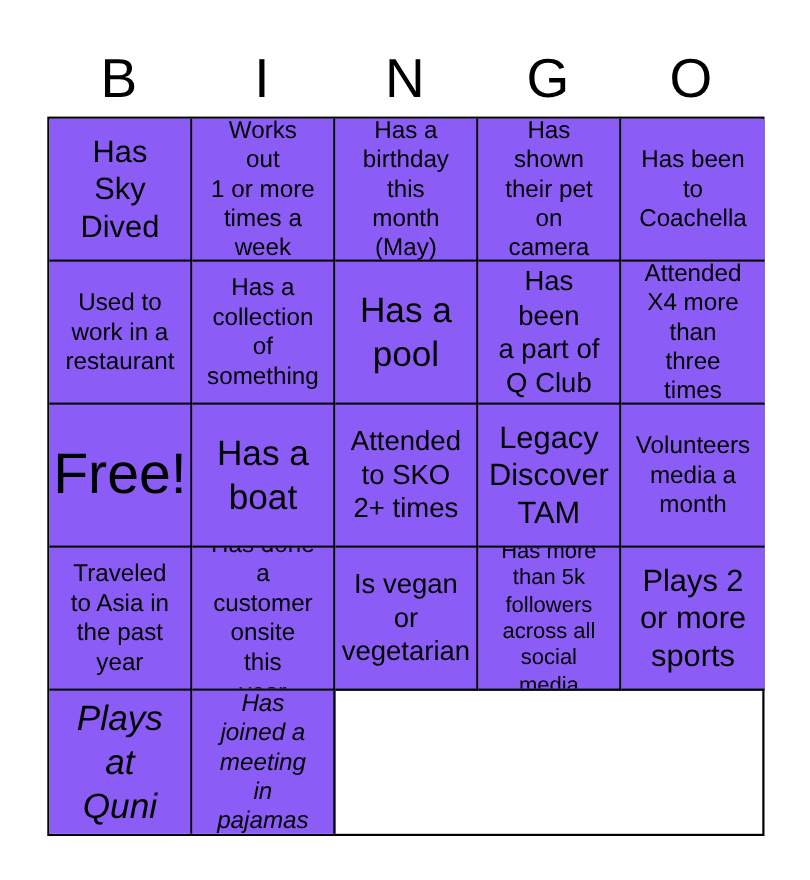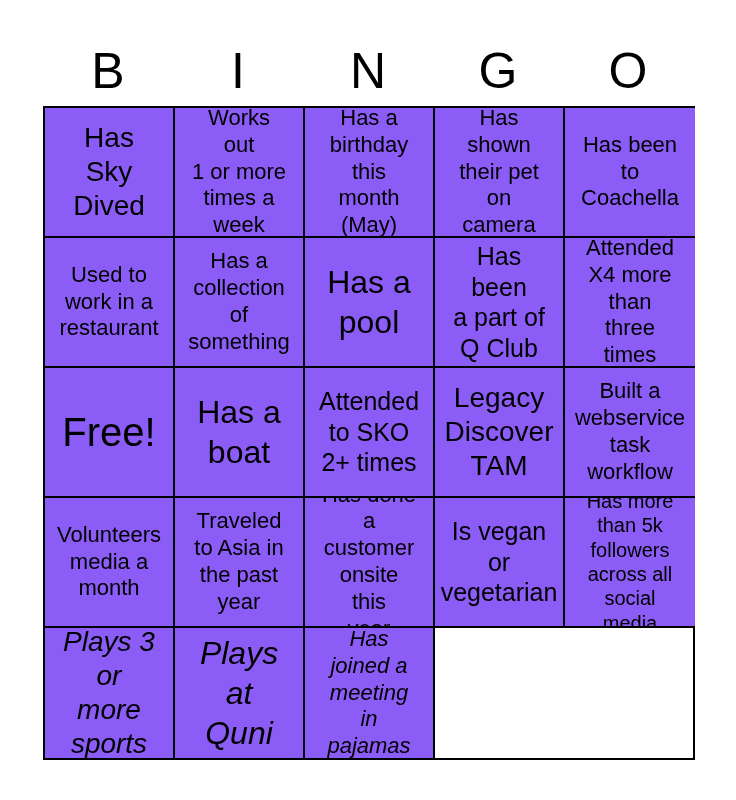--- a/index.html
+++ b/index.html
@@ -154,12 +154,6 @@
 TAM</span>
       </div>
     <div class="cell" data-size="md">
-        <span class="cell-text">Built a
-webservice
-task
-workflow</span>
-      </div>
-    <div class="cell" data-size="md">
         <span class="cell-text">Volunteers
 media a
 month</span>

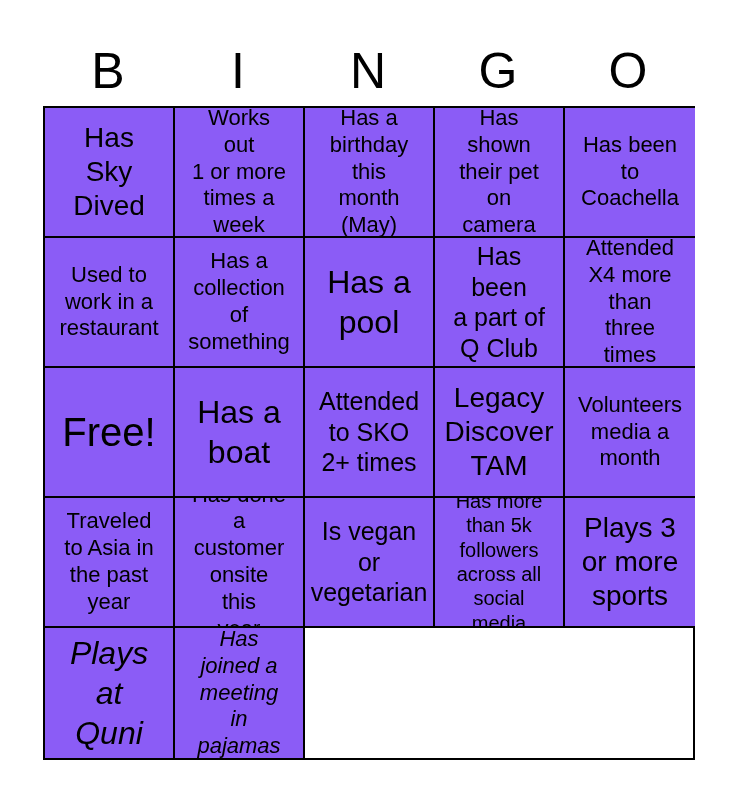--- a/index.html
+++ b/index.html
@@ -63,7 +63,7 @@
   .cell[data-size="ml"]  .cell-text { font-size: 25px; }
   .cell[data-size="lg"]  .cell-text { font-size: 28px; }
   .cell[data-size="xl"]  .cell-text { font-size: 32px; line-height: 1.25; }
-  .cell[data-size="xxl"] .cell-text { font-size: 40px; }
+  .cell[data-size="xxl"] .cell-text { font-size: 52px; }
 </style>
 </head>
 <body>

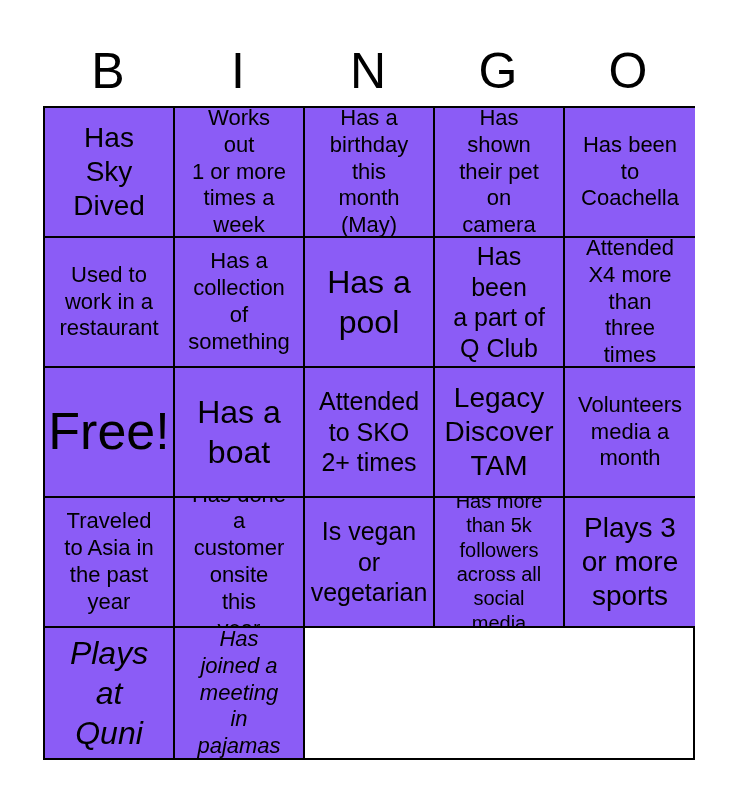--- a/index.html
+++ b/index.html
@@ -184,7 +184,7 @@
 social media</span>
       </div>
     <div class="cell" data-size="lg">
-        <span class="cell-text">Plays 3
+        <span class="cell-text">Plays 2
 or more
 sports</span>
       </div>

